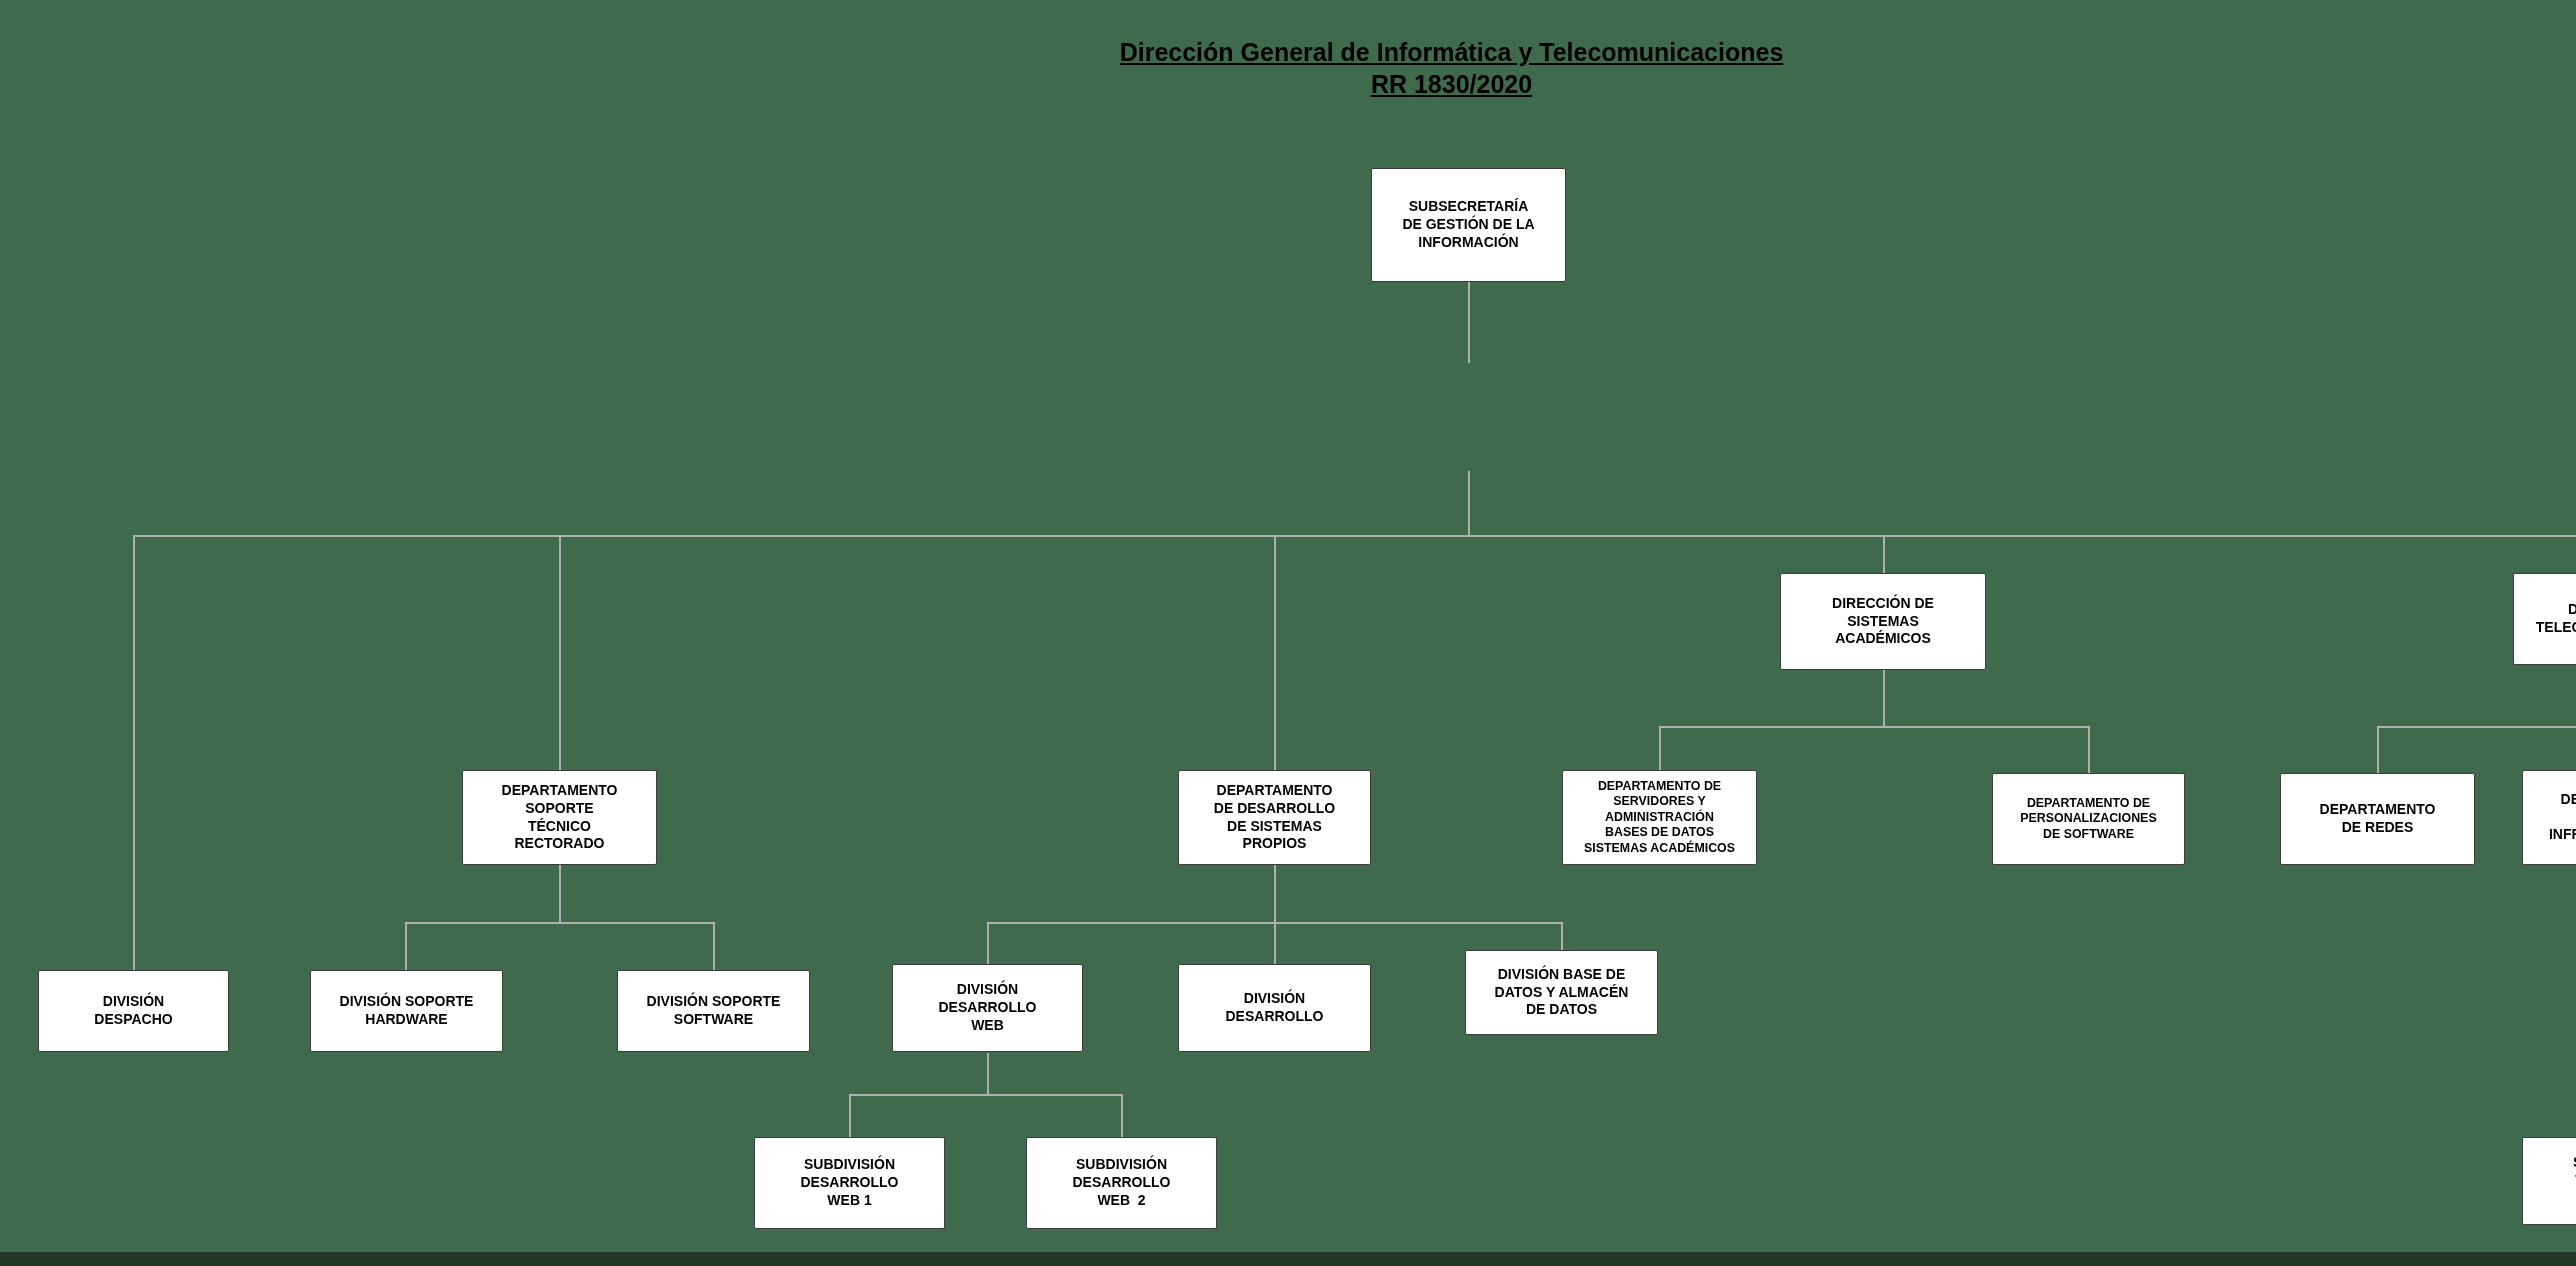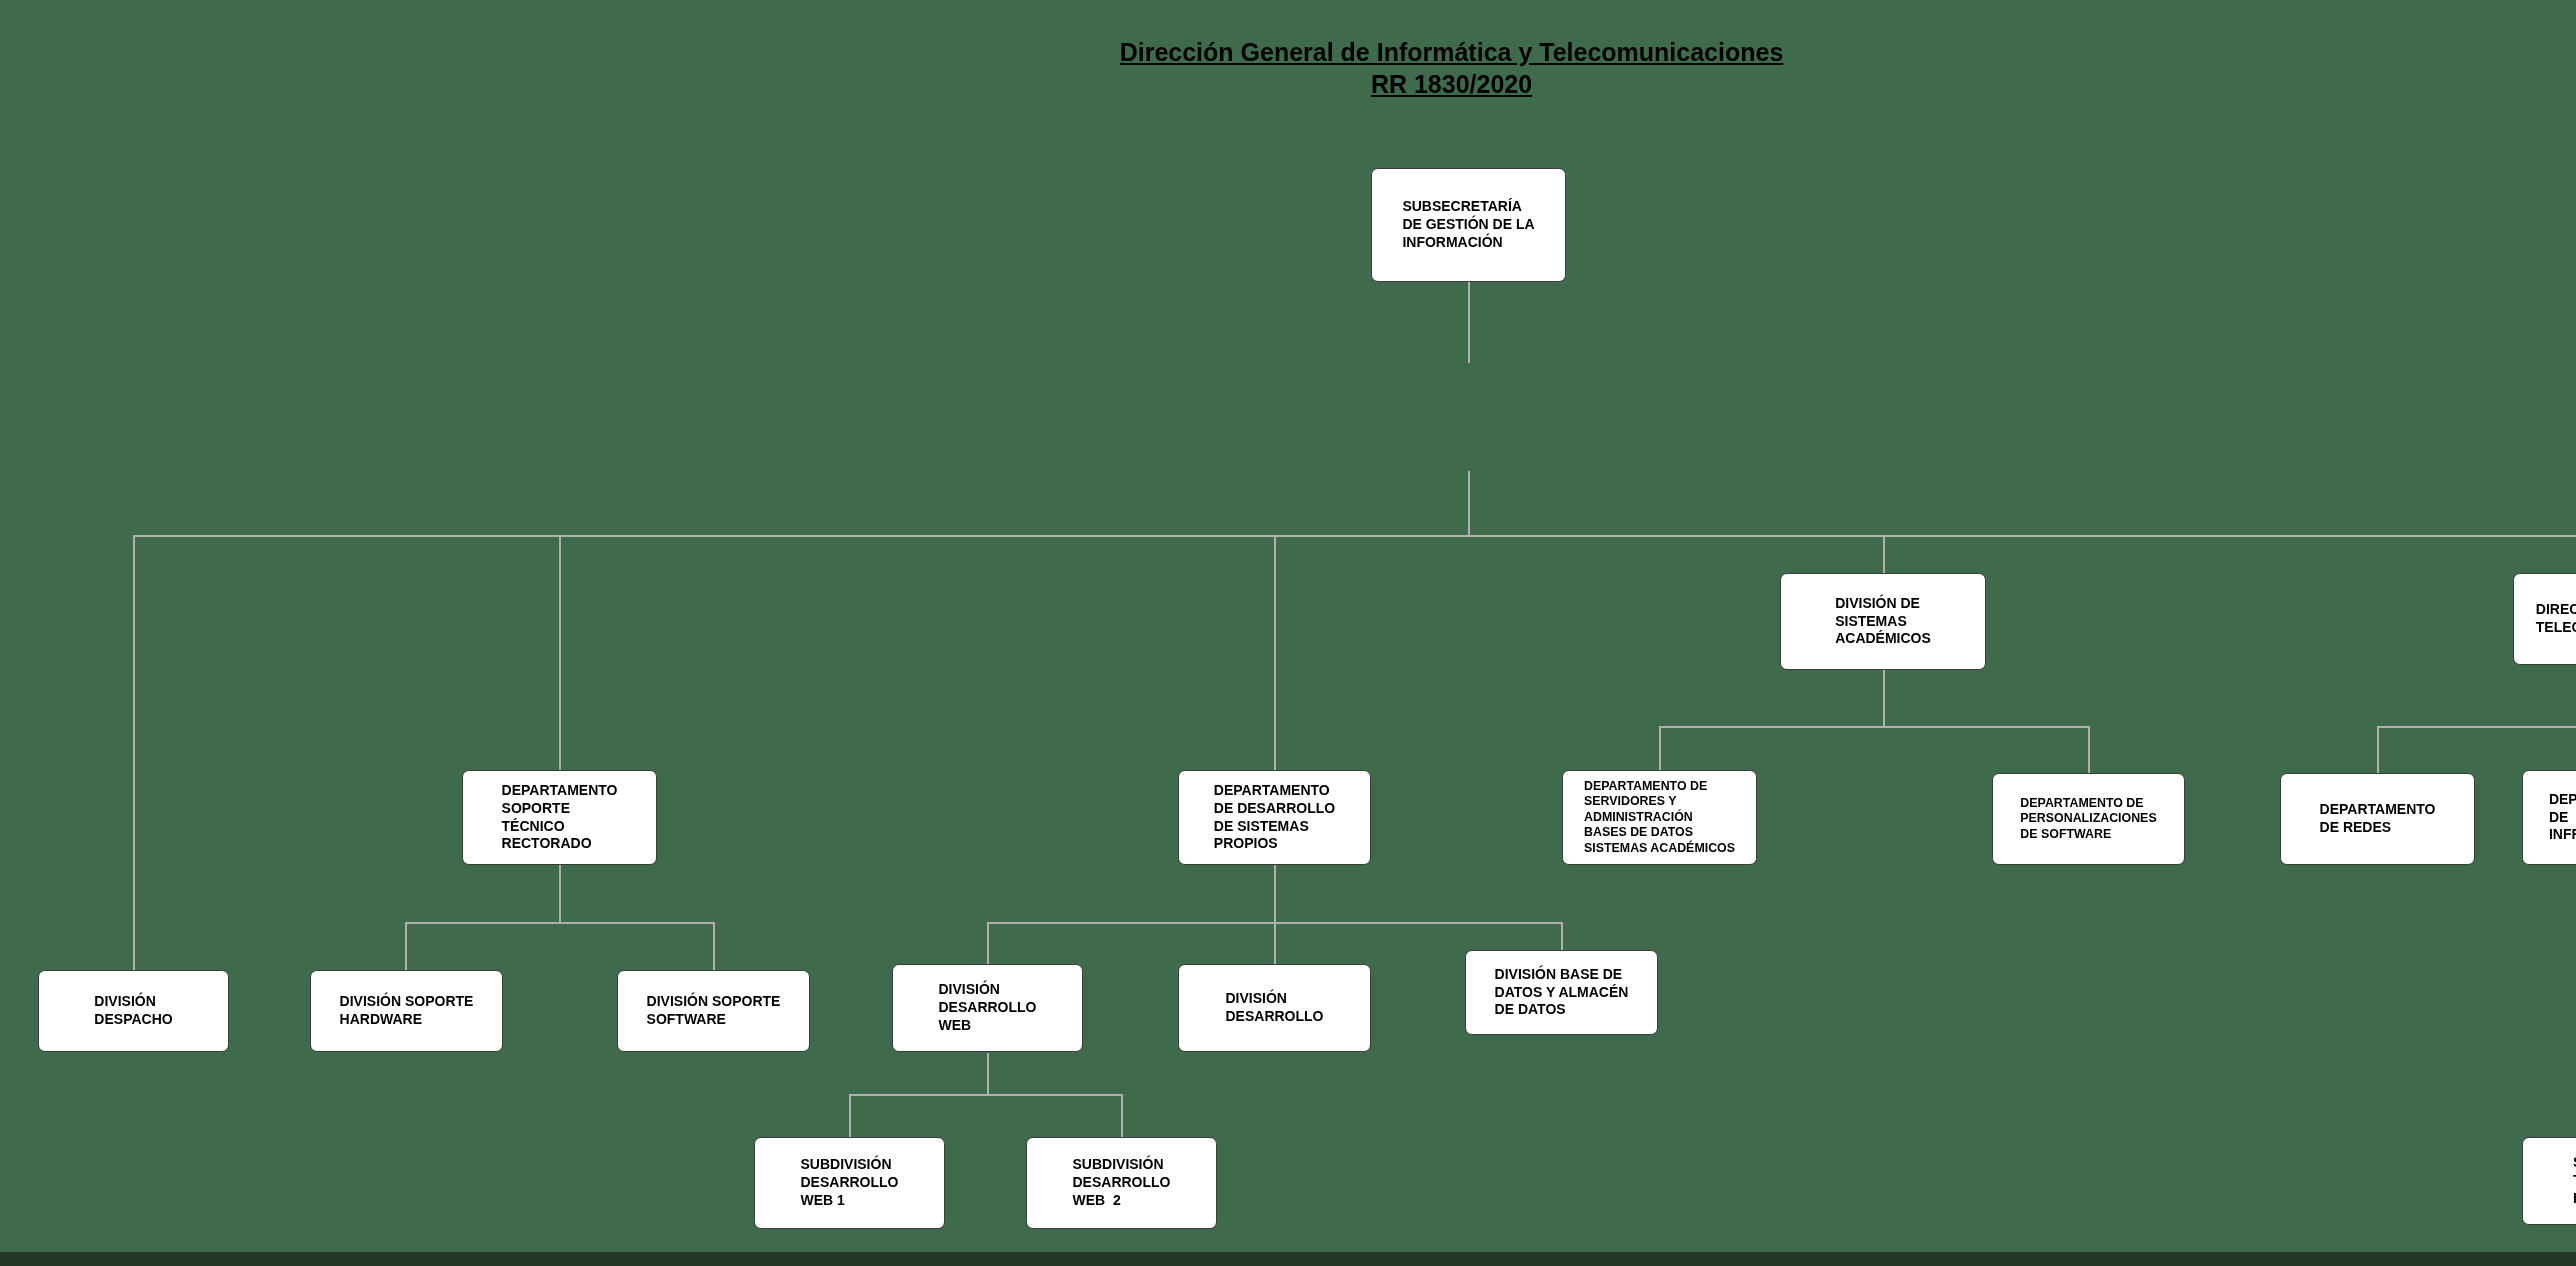--- a/index.html
+++ b/index.html
@@ -29,10 +29,10 @@
     position:absolute;
     background:var(--box-fill);
     border:1.5px solid var(--box-border);
-    border-radius:7px;
+    border-radius:2px;
     box-sizing:border-box;
     display:flex;align-items:center;justify-content:center;
-    text-align:left;
+    text-align:center;
   }
   .lbl{
     white-space:pre-wrap;

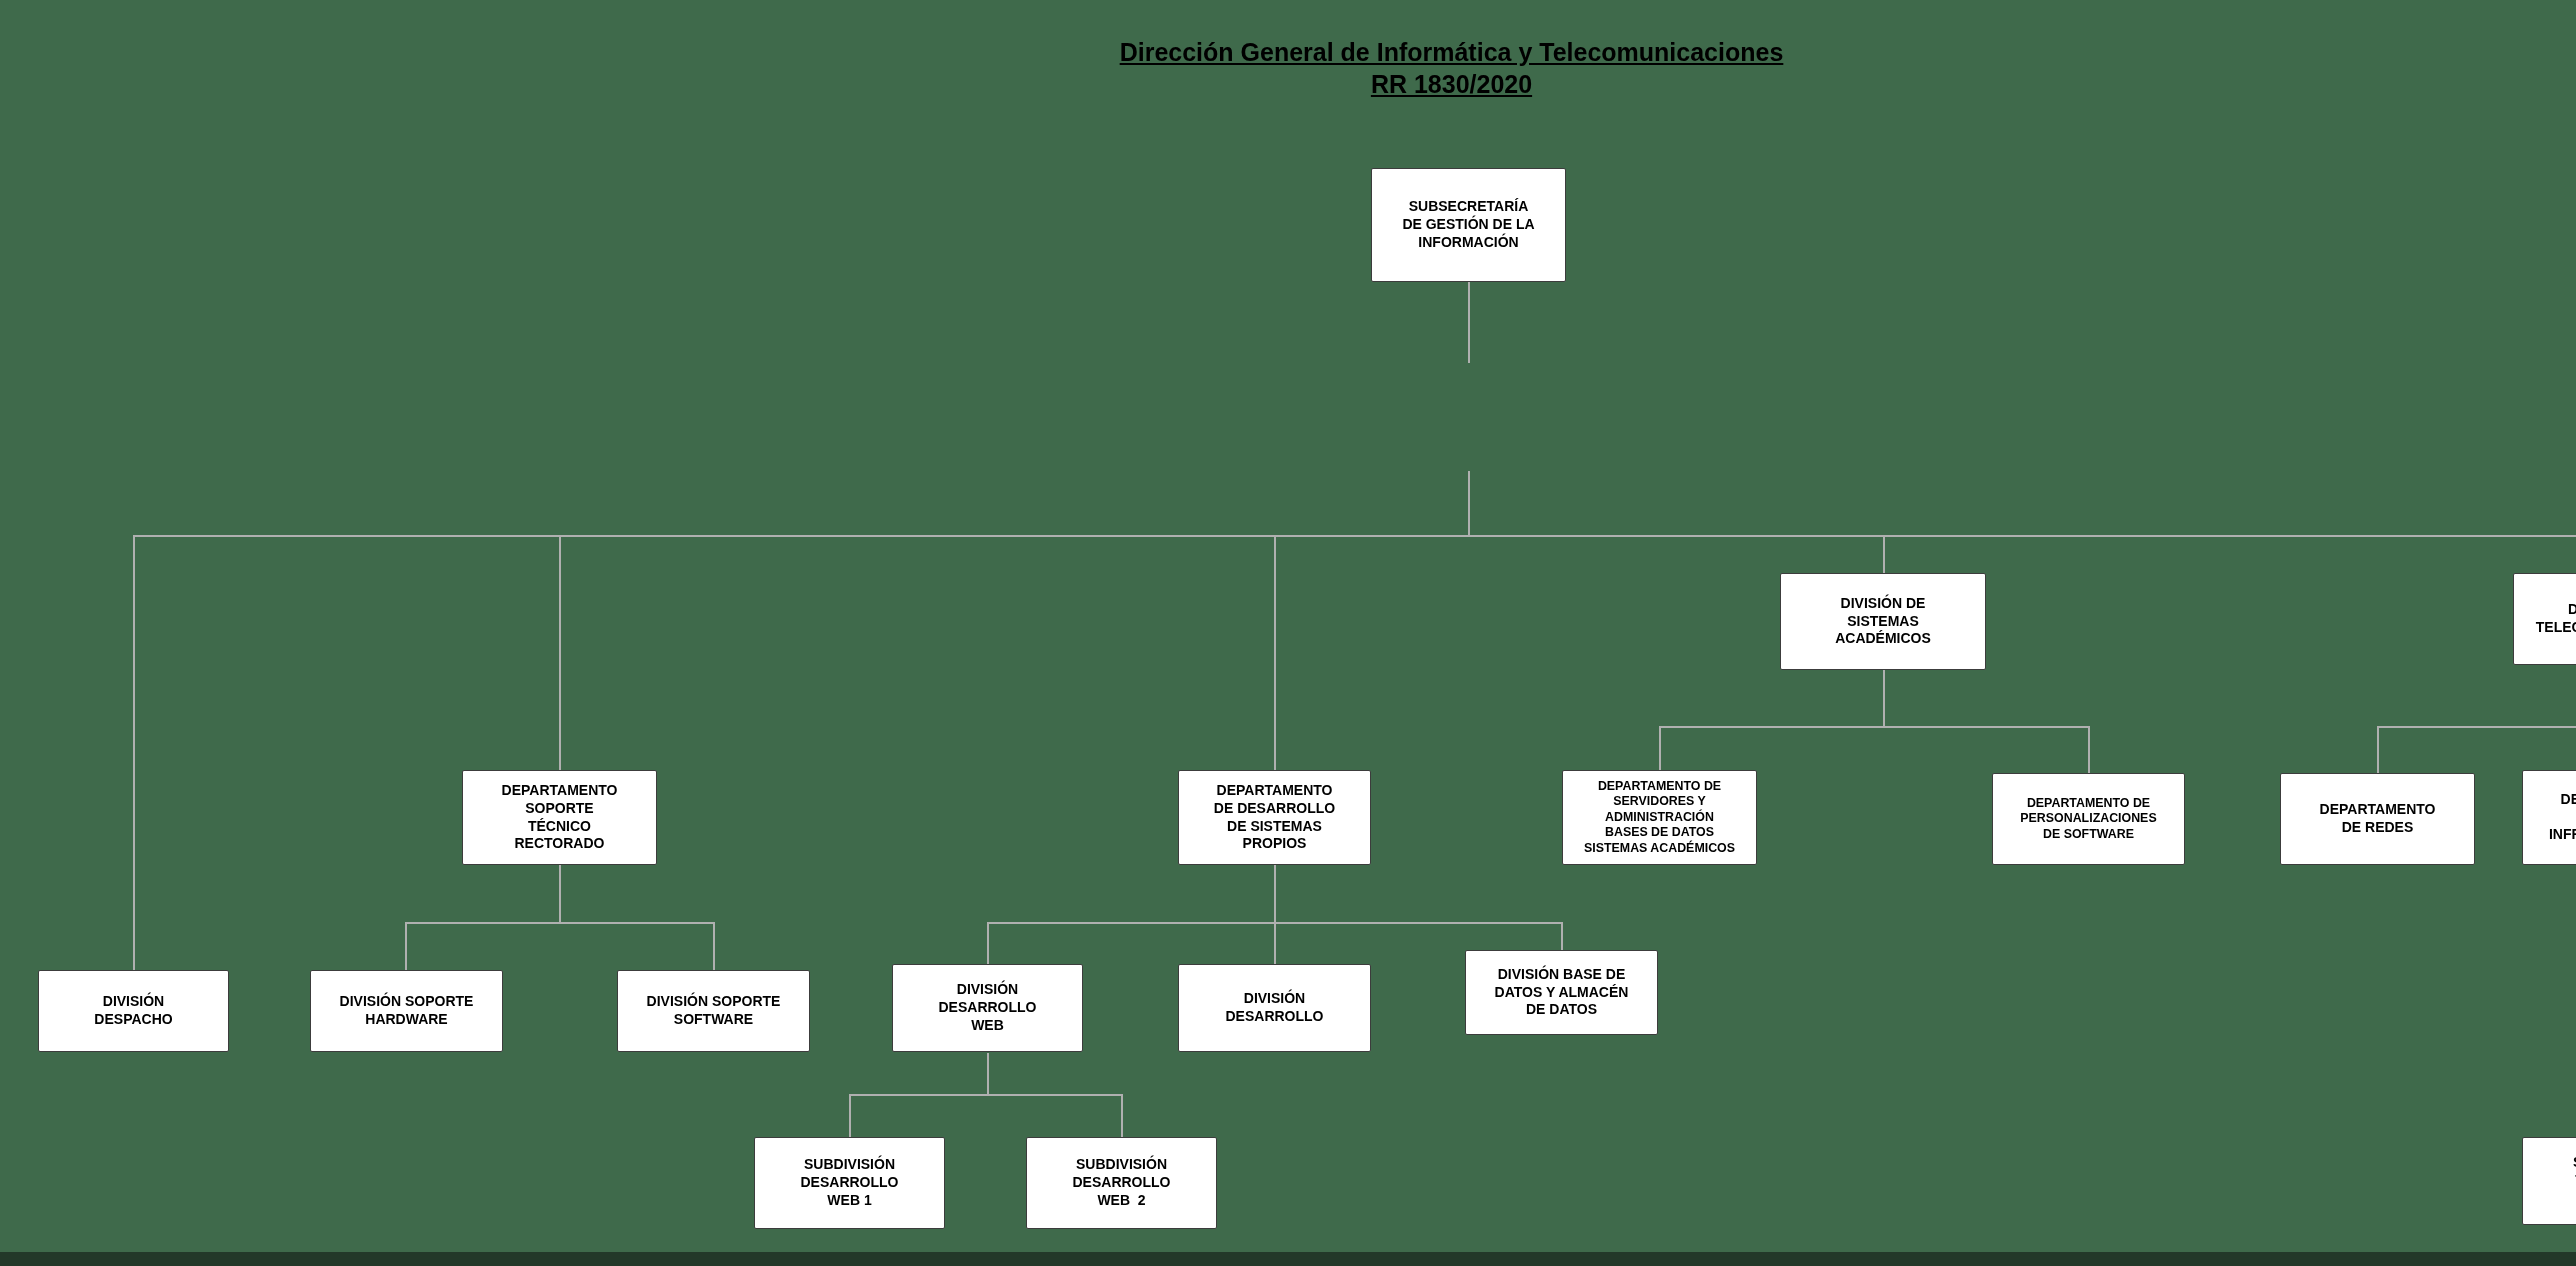--- a/index.html
+++ b/index.html
@@ -101,7 +101,7 @@
 
 
   <div class="node" style="left:1780px;top:573px;width:206px;height:97px">
-    <span class="lbl">DIVISIÓN DE
+    <span class="lbl">DIRECCIÓN DE
 SISTEMAS
 ACADÉMICOS</span>
   </div>

